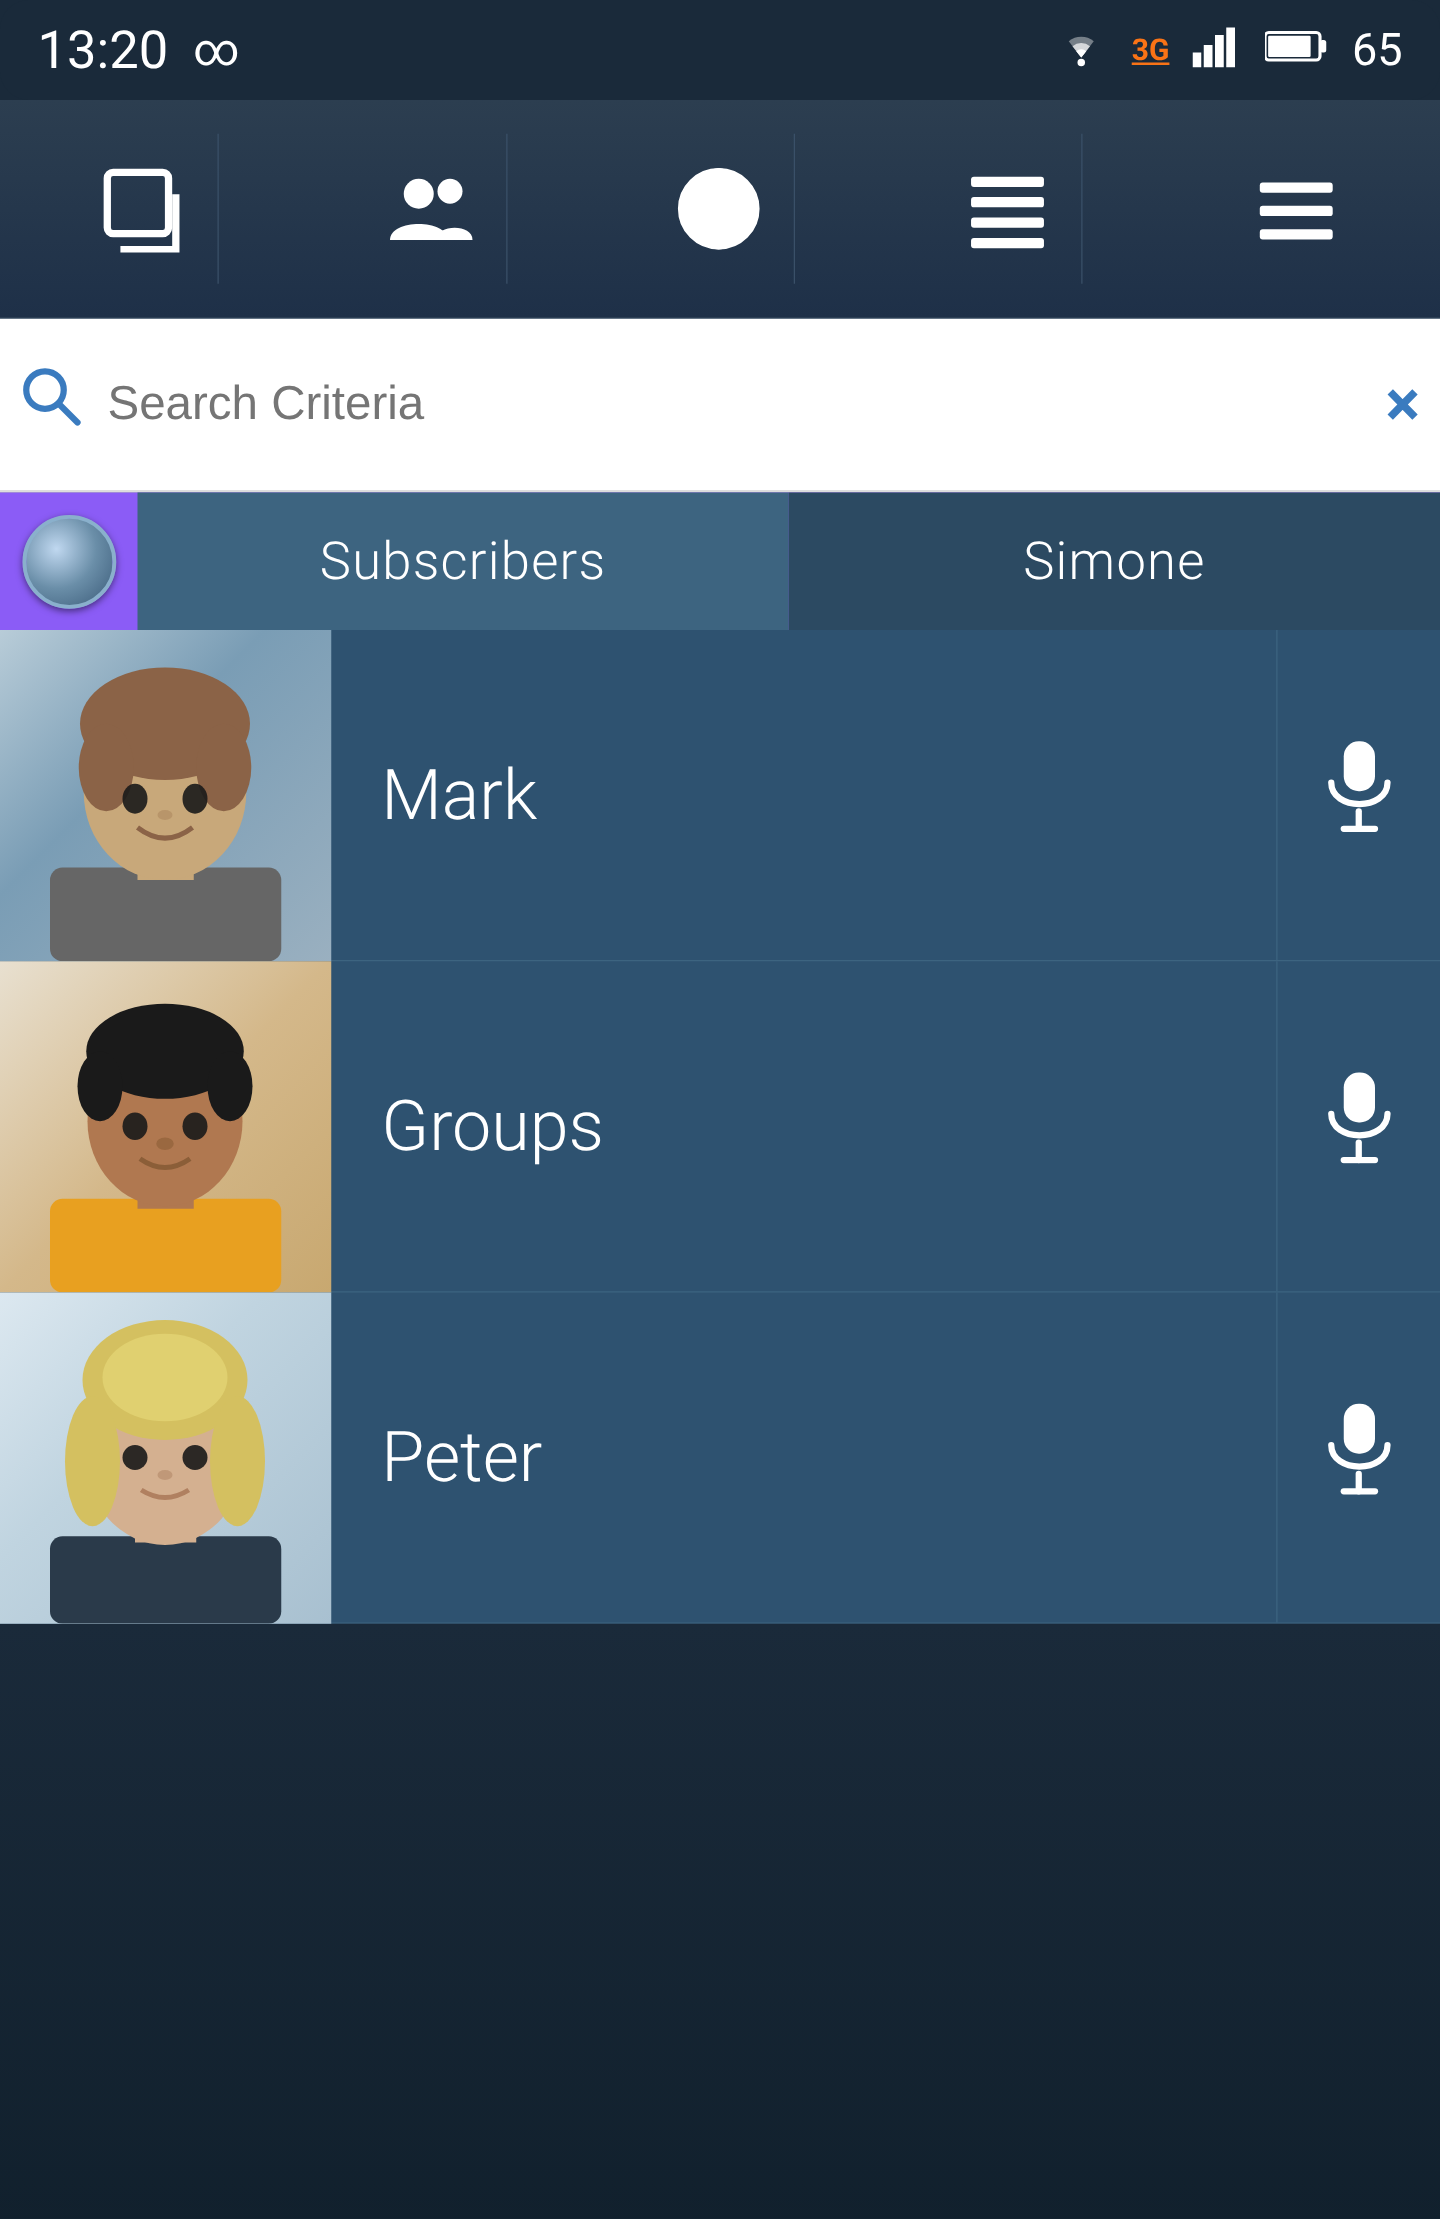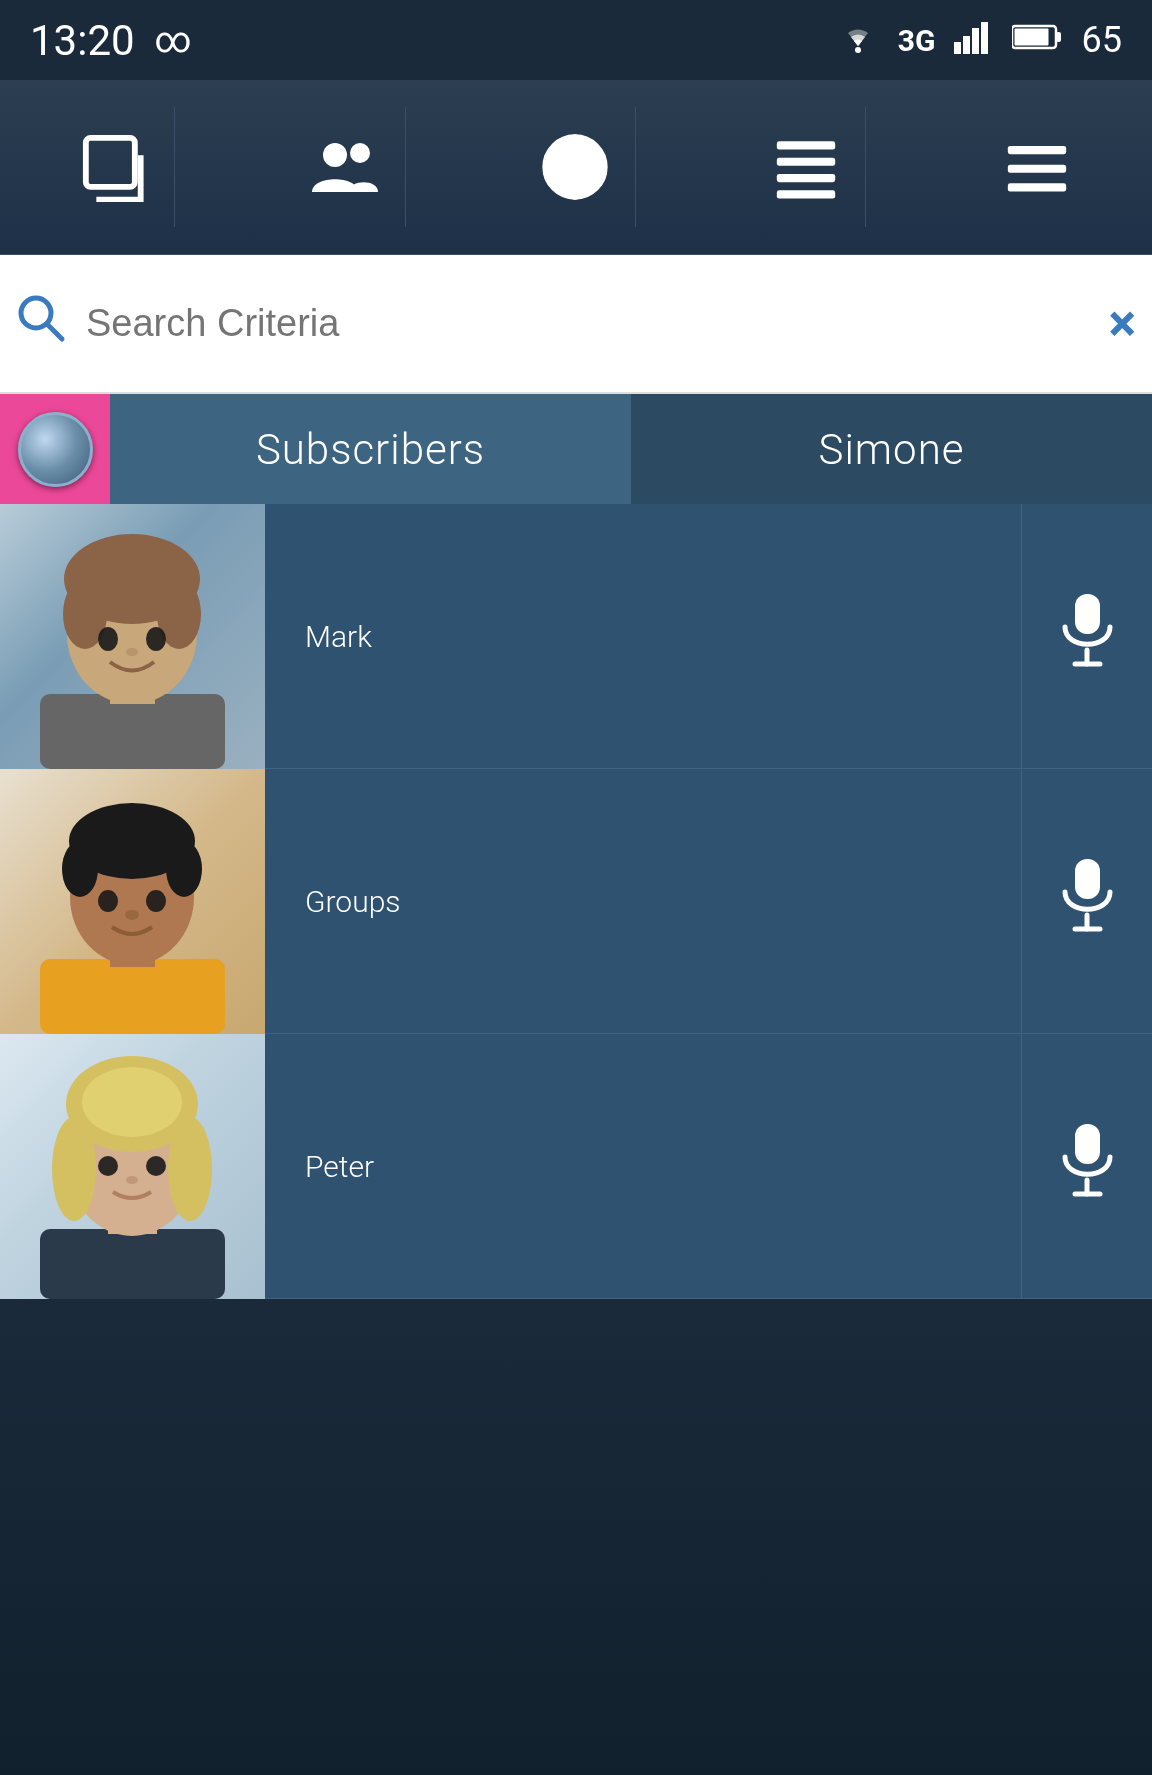--- a/index.html
+++ b/index.html
@@ -253,7 +253,7 @@
       </svg>
     </span>
 
-    <span style="font-size:30px;font-weight:bold;color:#ffffff;">3G</span>
+    <span style="font-size:24px;font-weight:bold;color:#f97316;text-decoration:underline;">3G</span>
 
     <span>
       <svg width="40" height="36" viewBox="0 0 40 36" fill="white" xmlns="http://www.w3.org/2000/svg">

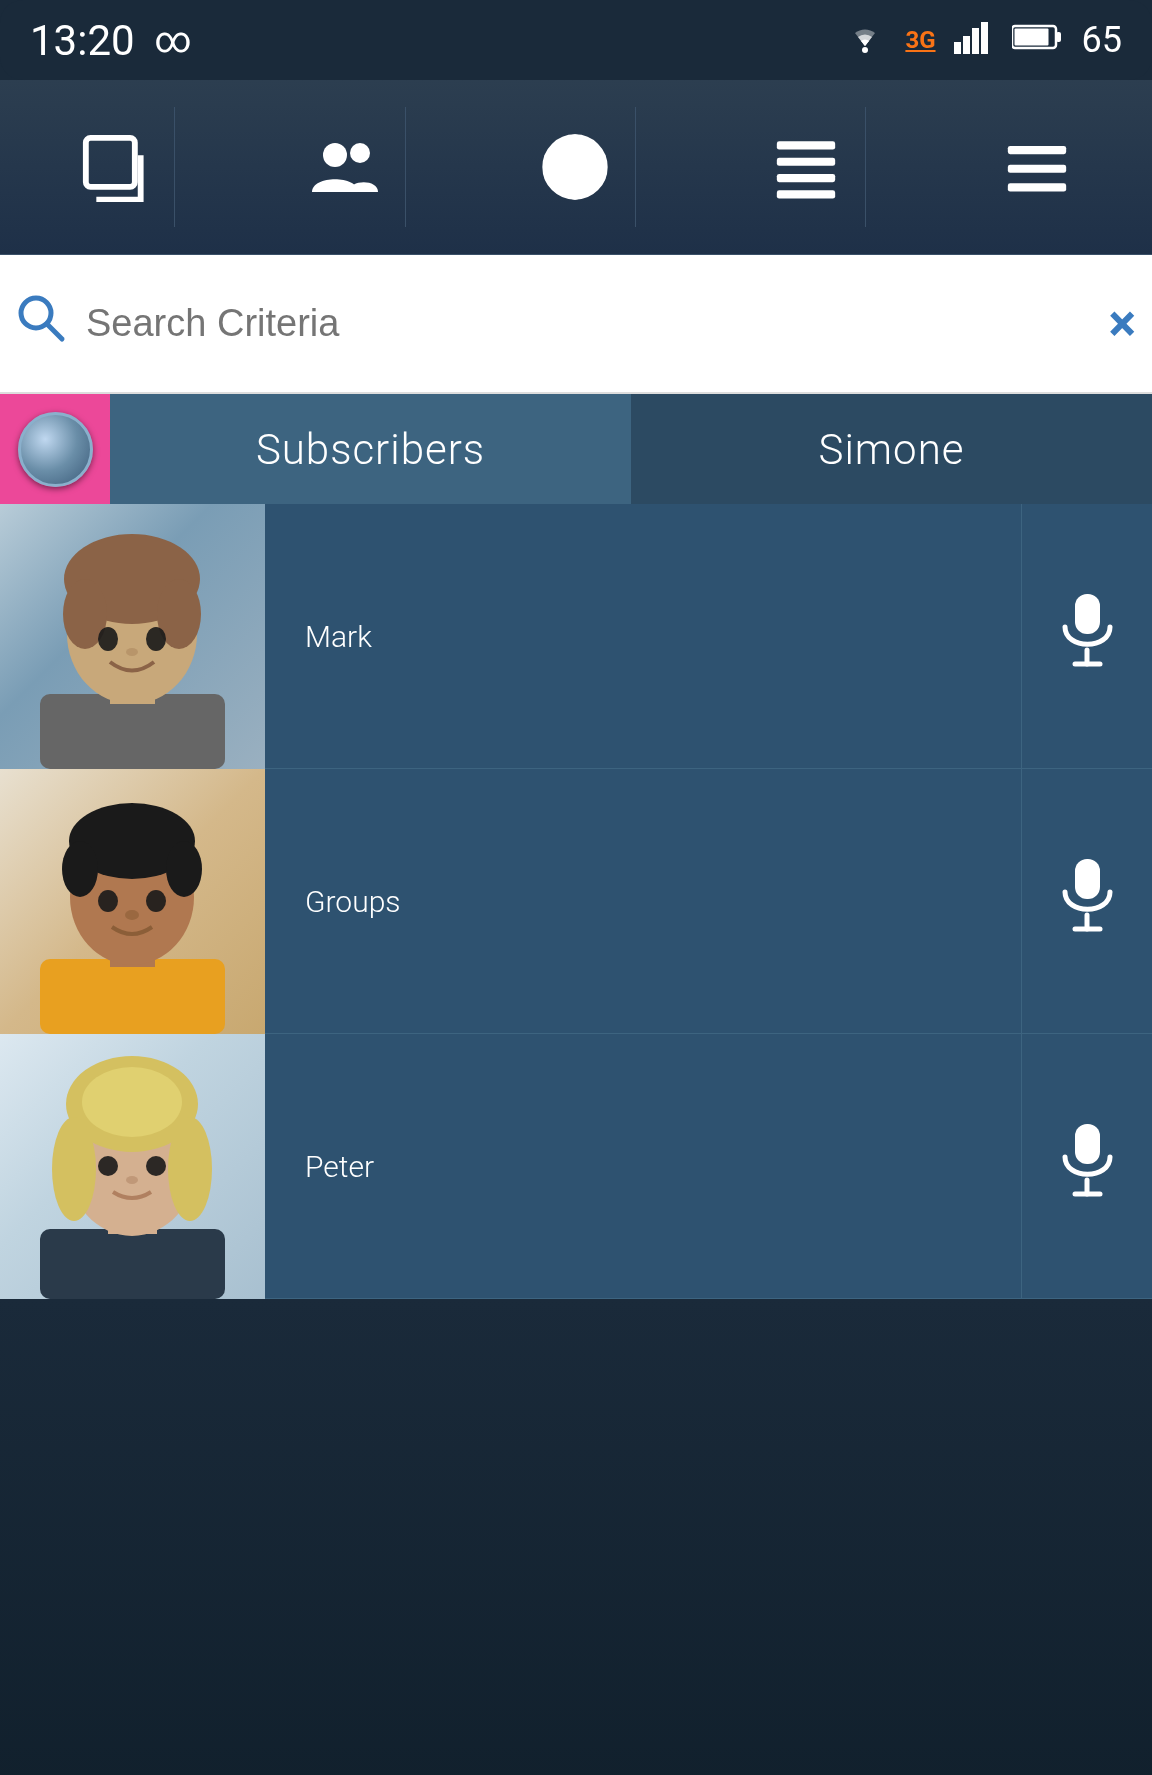--- a/index.html
+++ b/index.html
@@ -105,7 +105,7 @@
     .tabs-row {
       width: 100%;
       height: 110px;
-      background: #ec4899;
+      background: #8b5cf6;
       display: flex;
       align-items: center;
     }

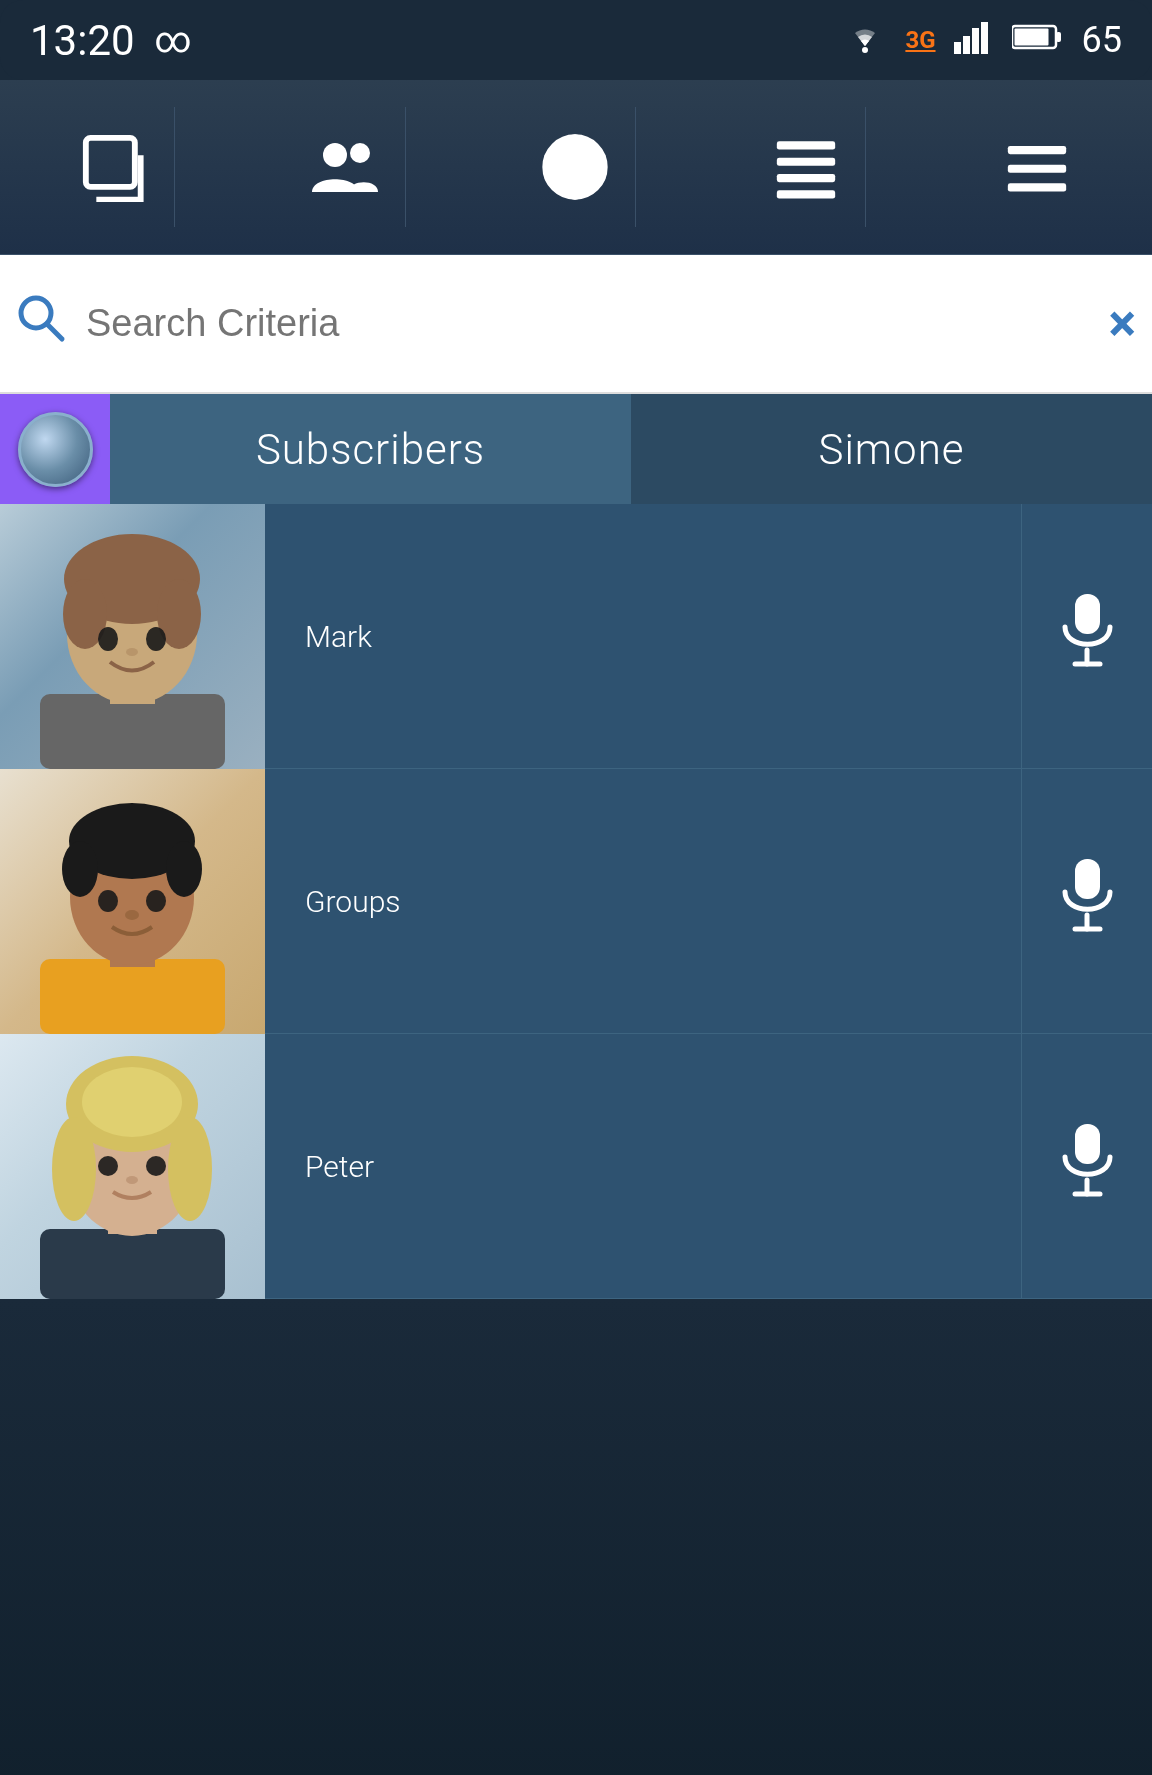--- a/index.html
+++ b/index.html
@@ -172,7 +172,7 @@
       border-right: 1px solid #3d6480;
     }
     .contact-name {
-      font-size: 30px;
+      font-size: 56px;
       color: white;
       font-weight: 300;
     }

